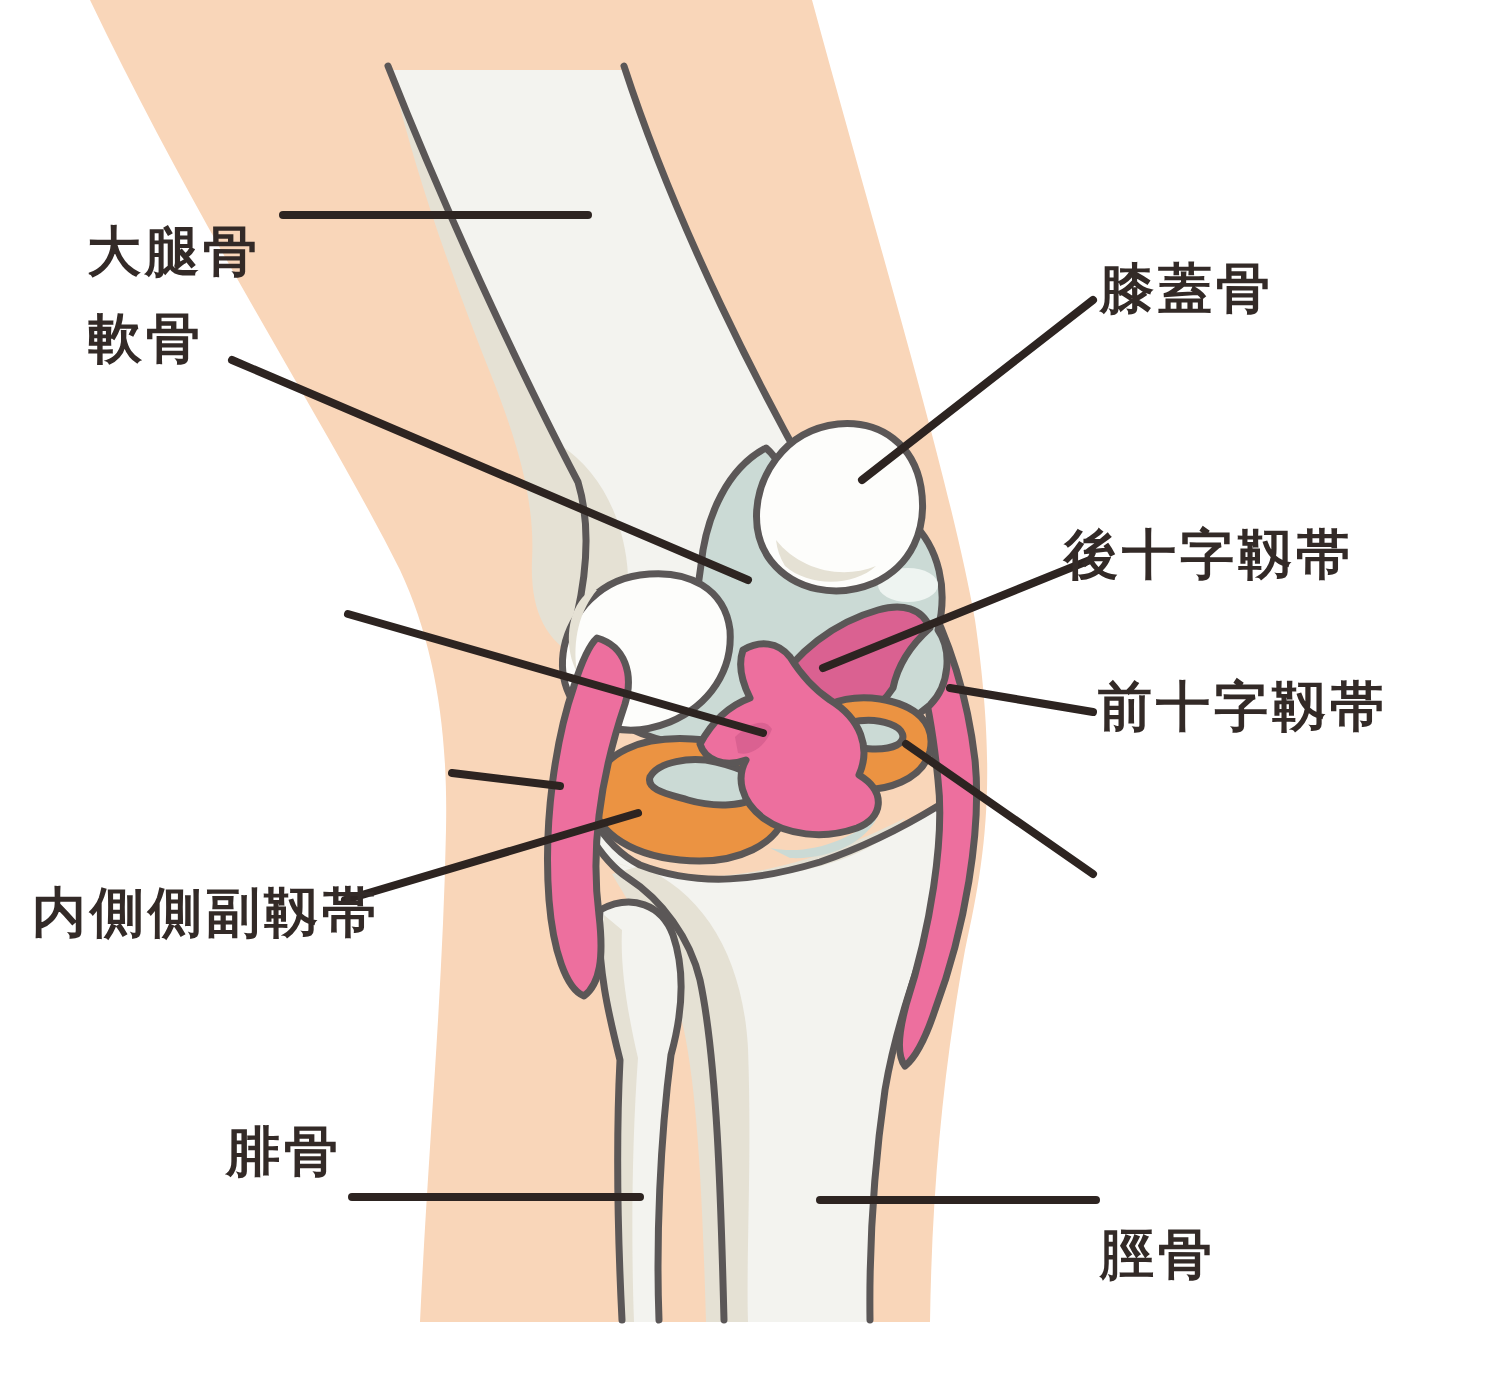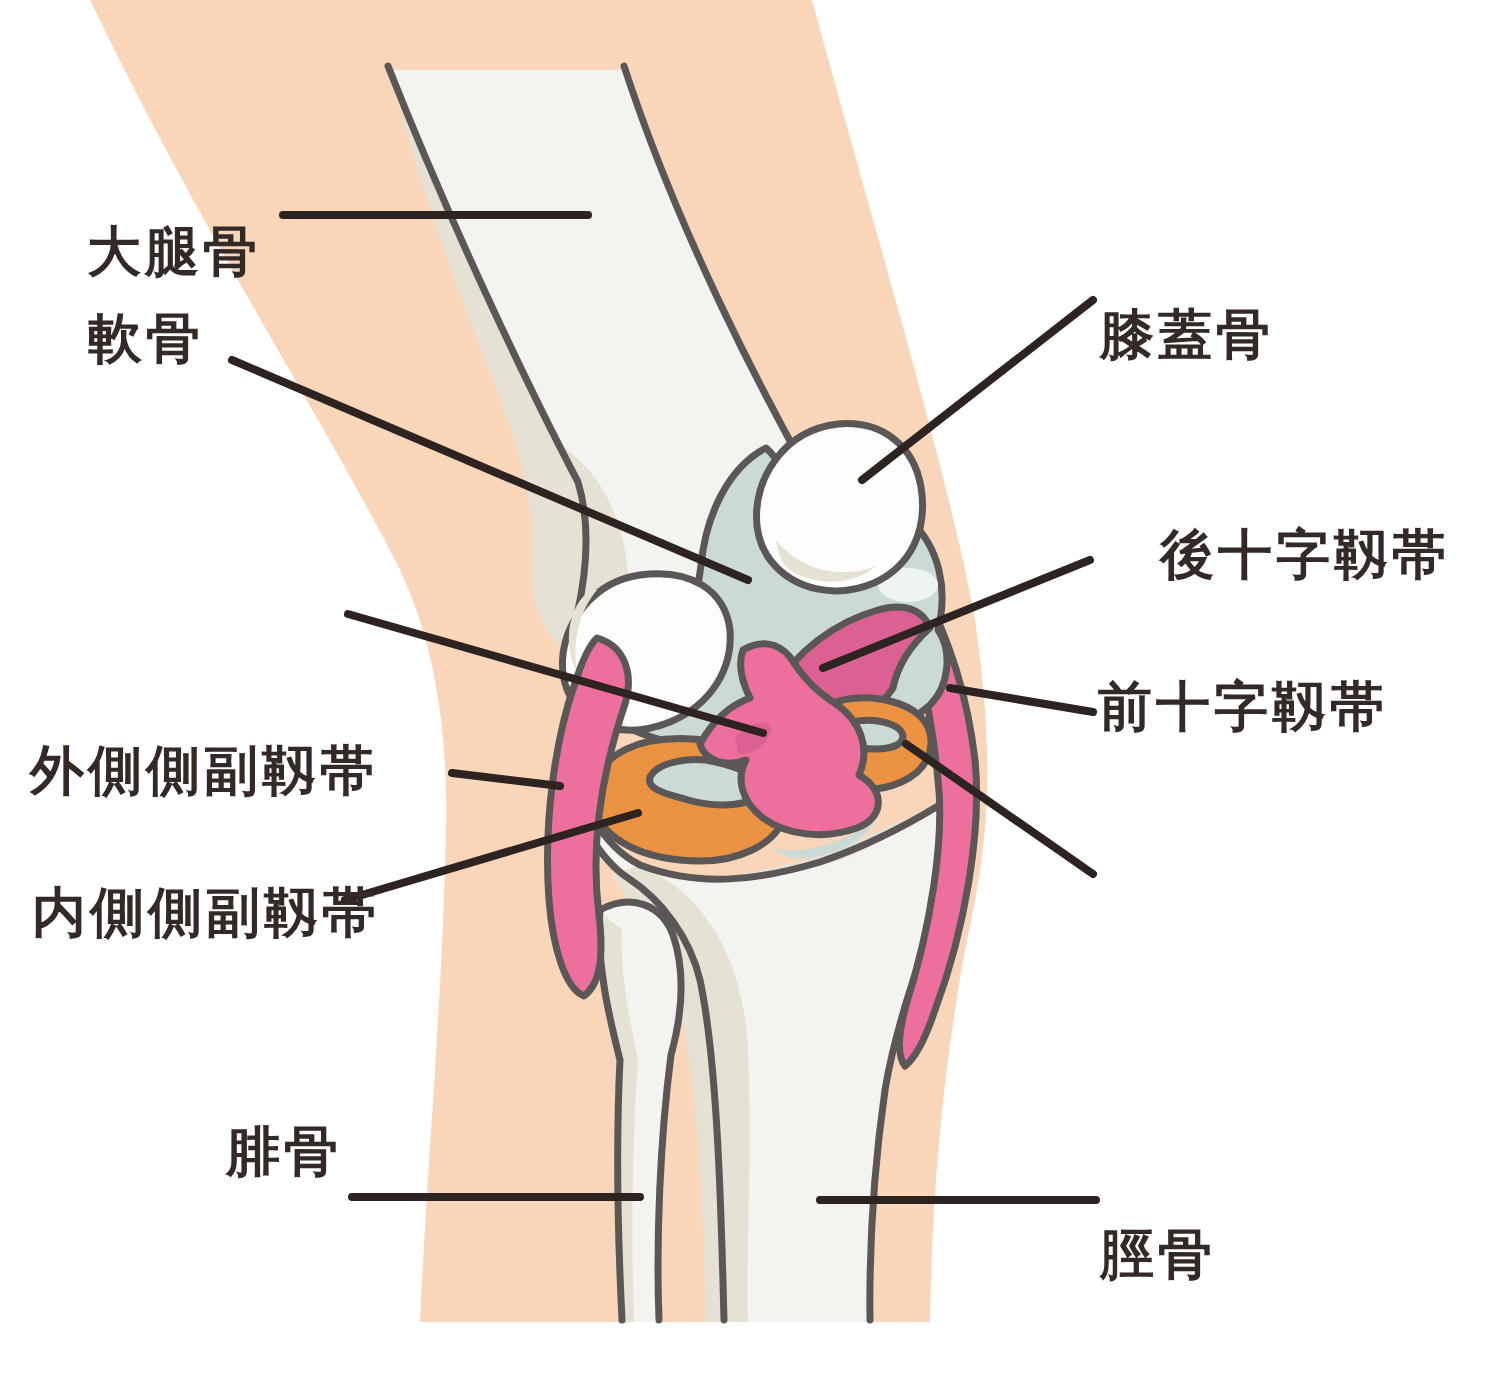--- a/index.html
+++ b/index.html
@@ -34,7 +34,7 @@
   #lbl-lcl              { left:30px;   top:744px;  }
   #lbl-lateral-meniscus { left:32px;   top:886px;  }
   #lbl-fibula           { left:226px;  top:1125px; }
-  #lbl-patella          { left:1100px; top:262px;margin-top:46px;  }
+  #lbl-patella          { left:1100px; top:262px;  }
   #lbl-pcl              { left:1160px; top:528px;  }
   #lbl-mcl              { left:1098px; top:680px;  }
   #lbl-medial-meniscus  { left:1100px; top:840px;  }

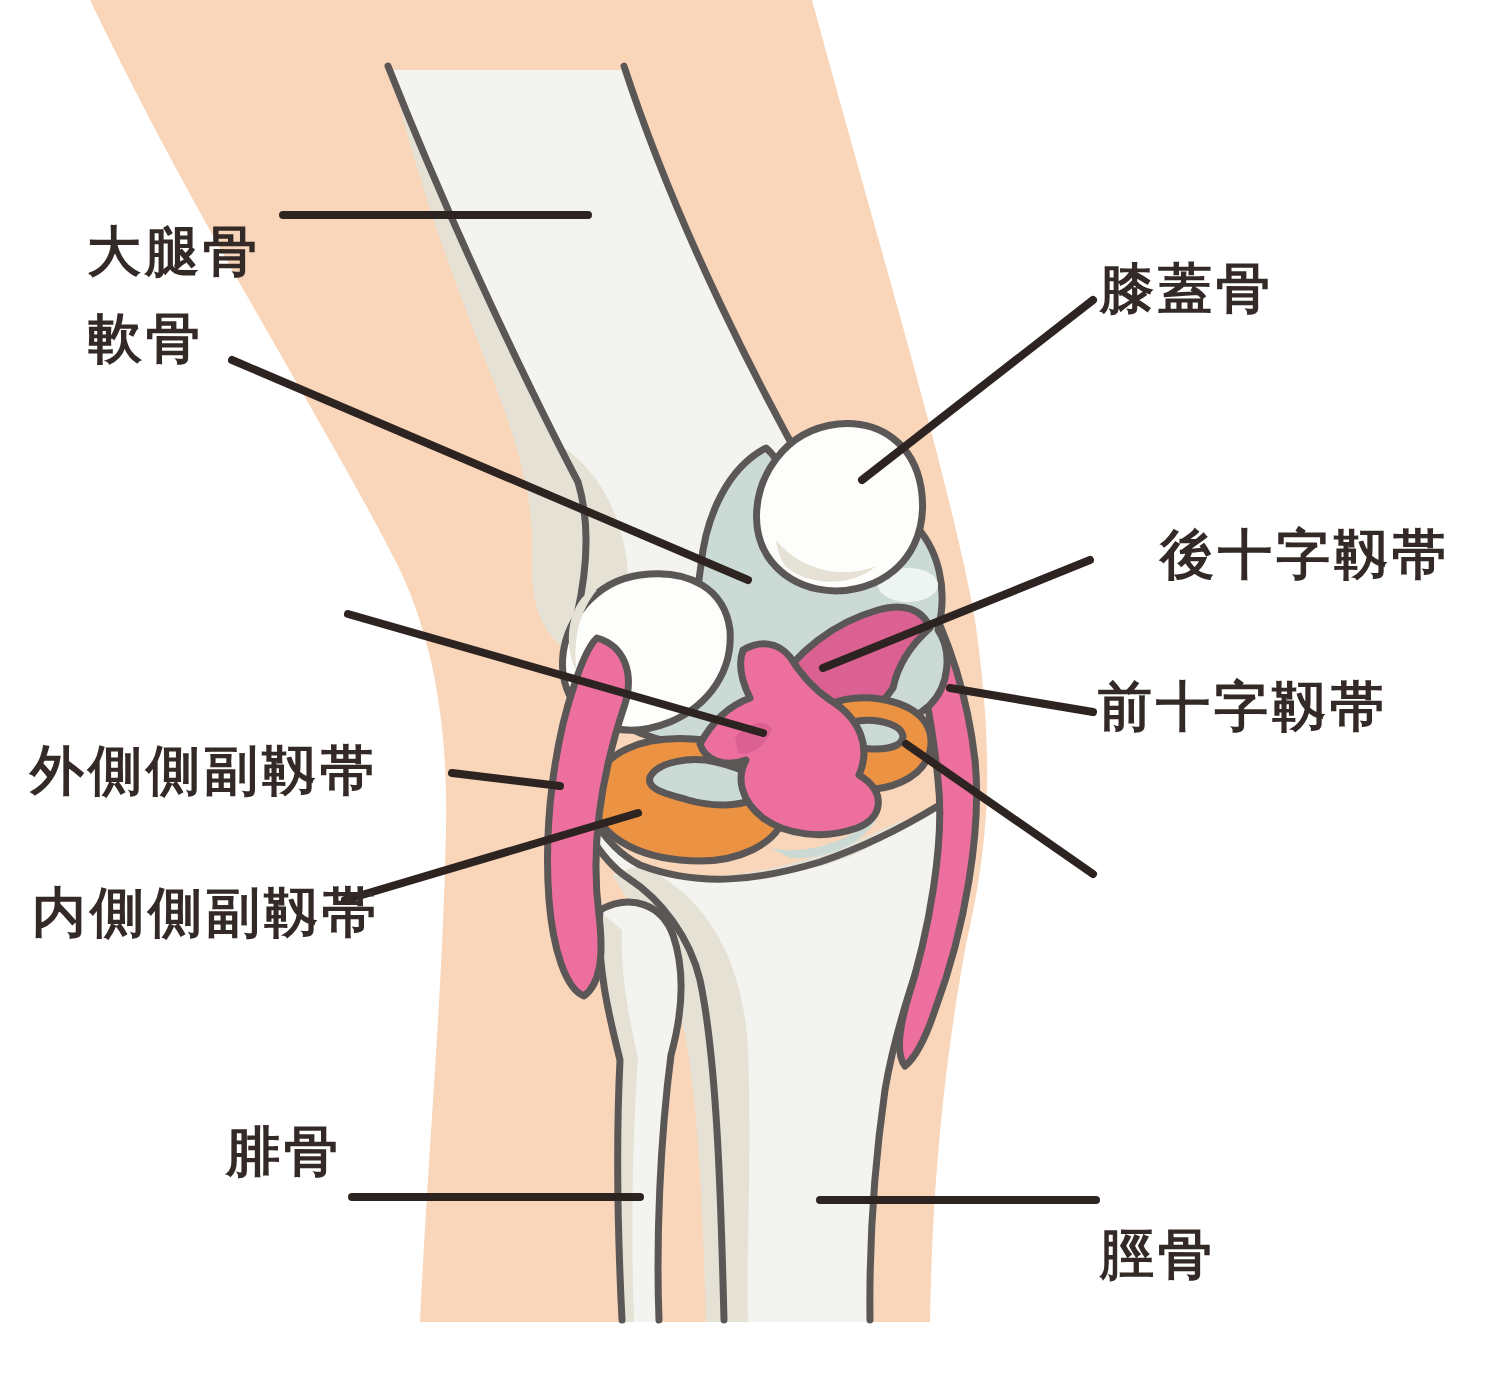--- a/index.html
+++ b/index.html
@@ -35,7 +35,7 @@
   #lbl-lateral-meniscus { left:32px;   top:886px;  }
   #lbl-fibula           { left:226px;  top:1125px; }
   #lbl-patella          { left:1100px; top:262px;  }
-  #lbl-pcl              { left:1160px; top:528px;  }
+  #lbl-pcl              { left:1064px; top:528px;  }
   #lbl-mcl              { left:1098px; top:680px;  }
   #lbl-medial-meniscus  { left:1100px; top:840px;  }
   #lbl-tibia            { left:1100px; top:1228px; }

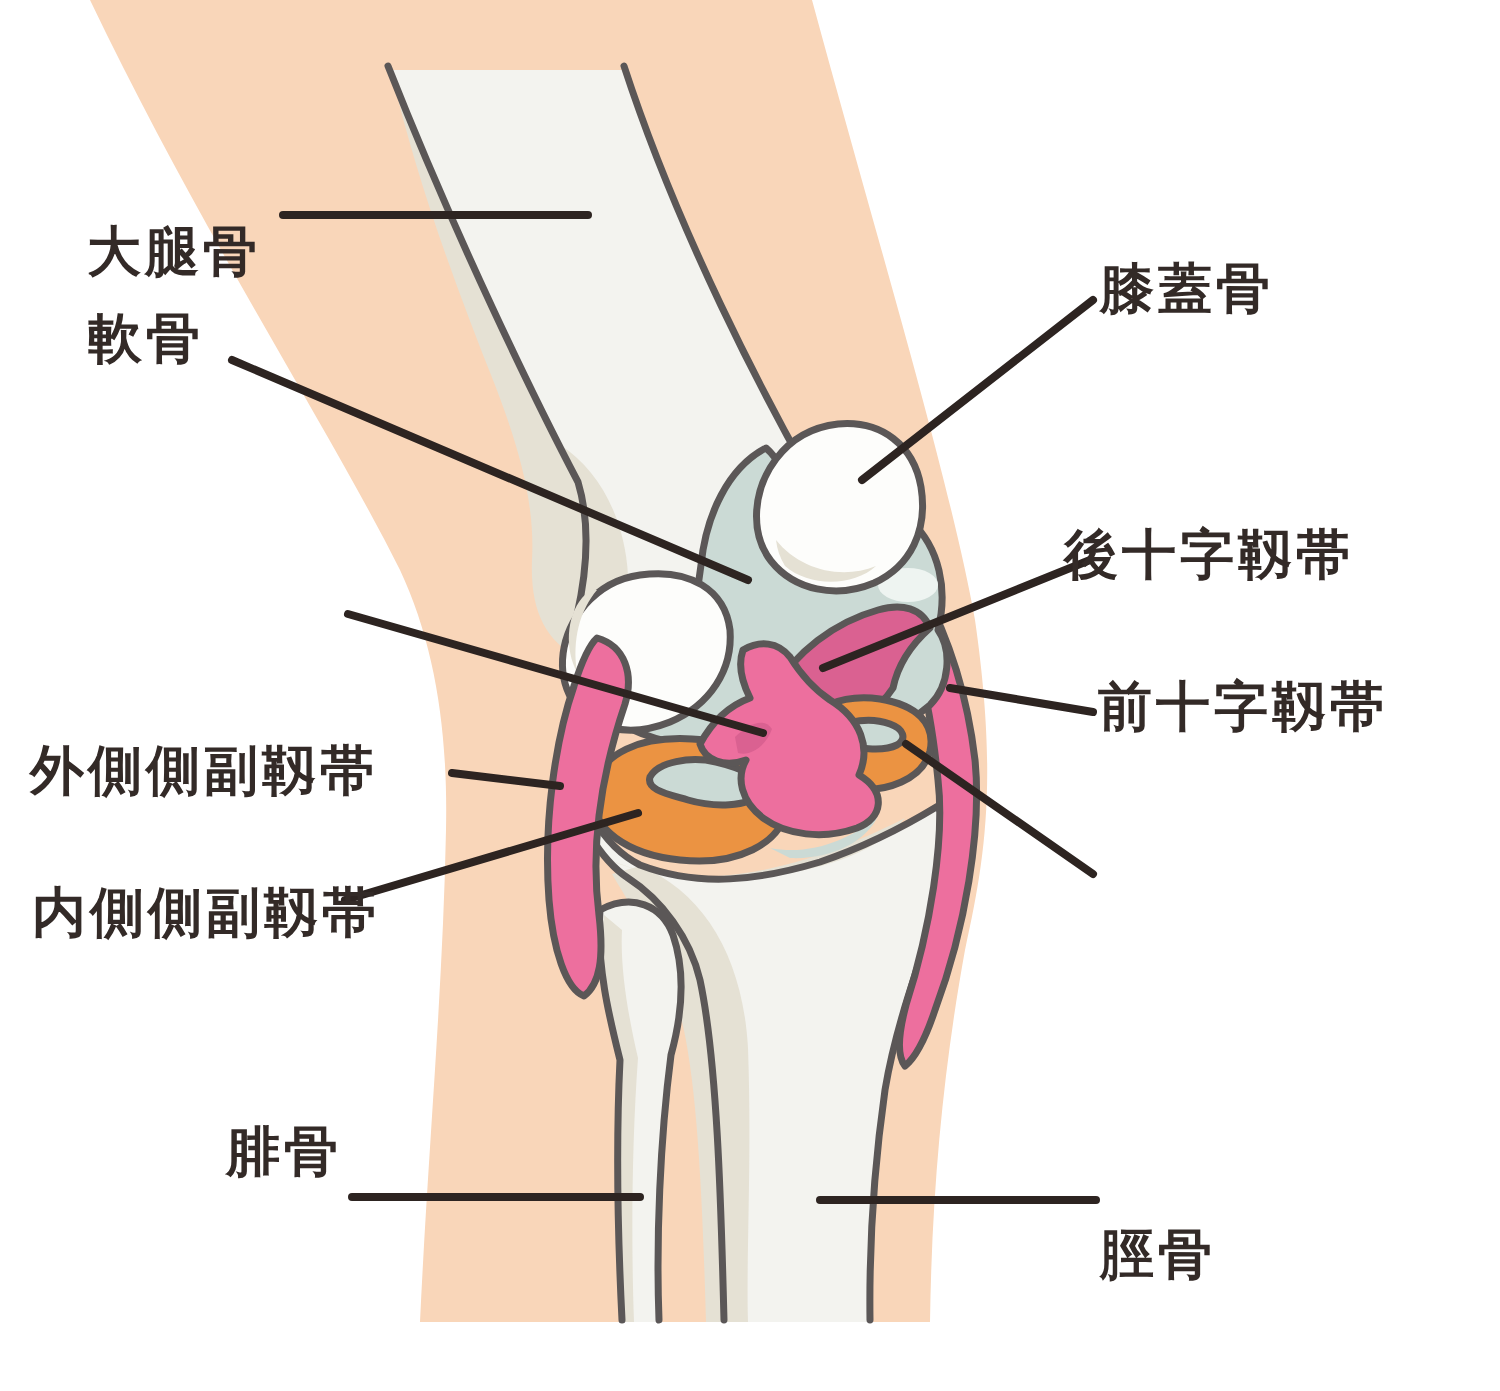--- a/index.html
+++ b/index.html
@@ -188,7 +188,6 @@
 
   <div class="lbl" id="lbl-femur">大腿骨</div>
   <div class="lbl" id="lbl-cartilage">軟骨</div>
-  <div class="lbl" id="lbl-lcl">外側側副靱帯</div>
   <div class="lbl" id="lbl-lateral-meniscus">内側側副靱帯</div>
   <div class="lbl" id="lbl-fibula">腓骨</div>
   <div class="lbl" id="lbl-patella">膝蓋骨</div>

